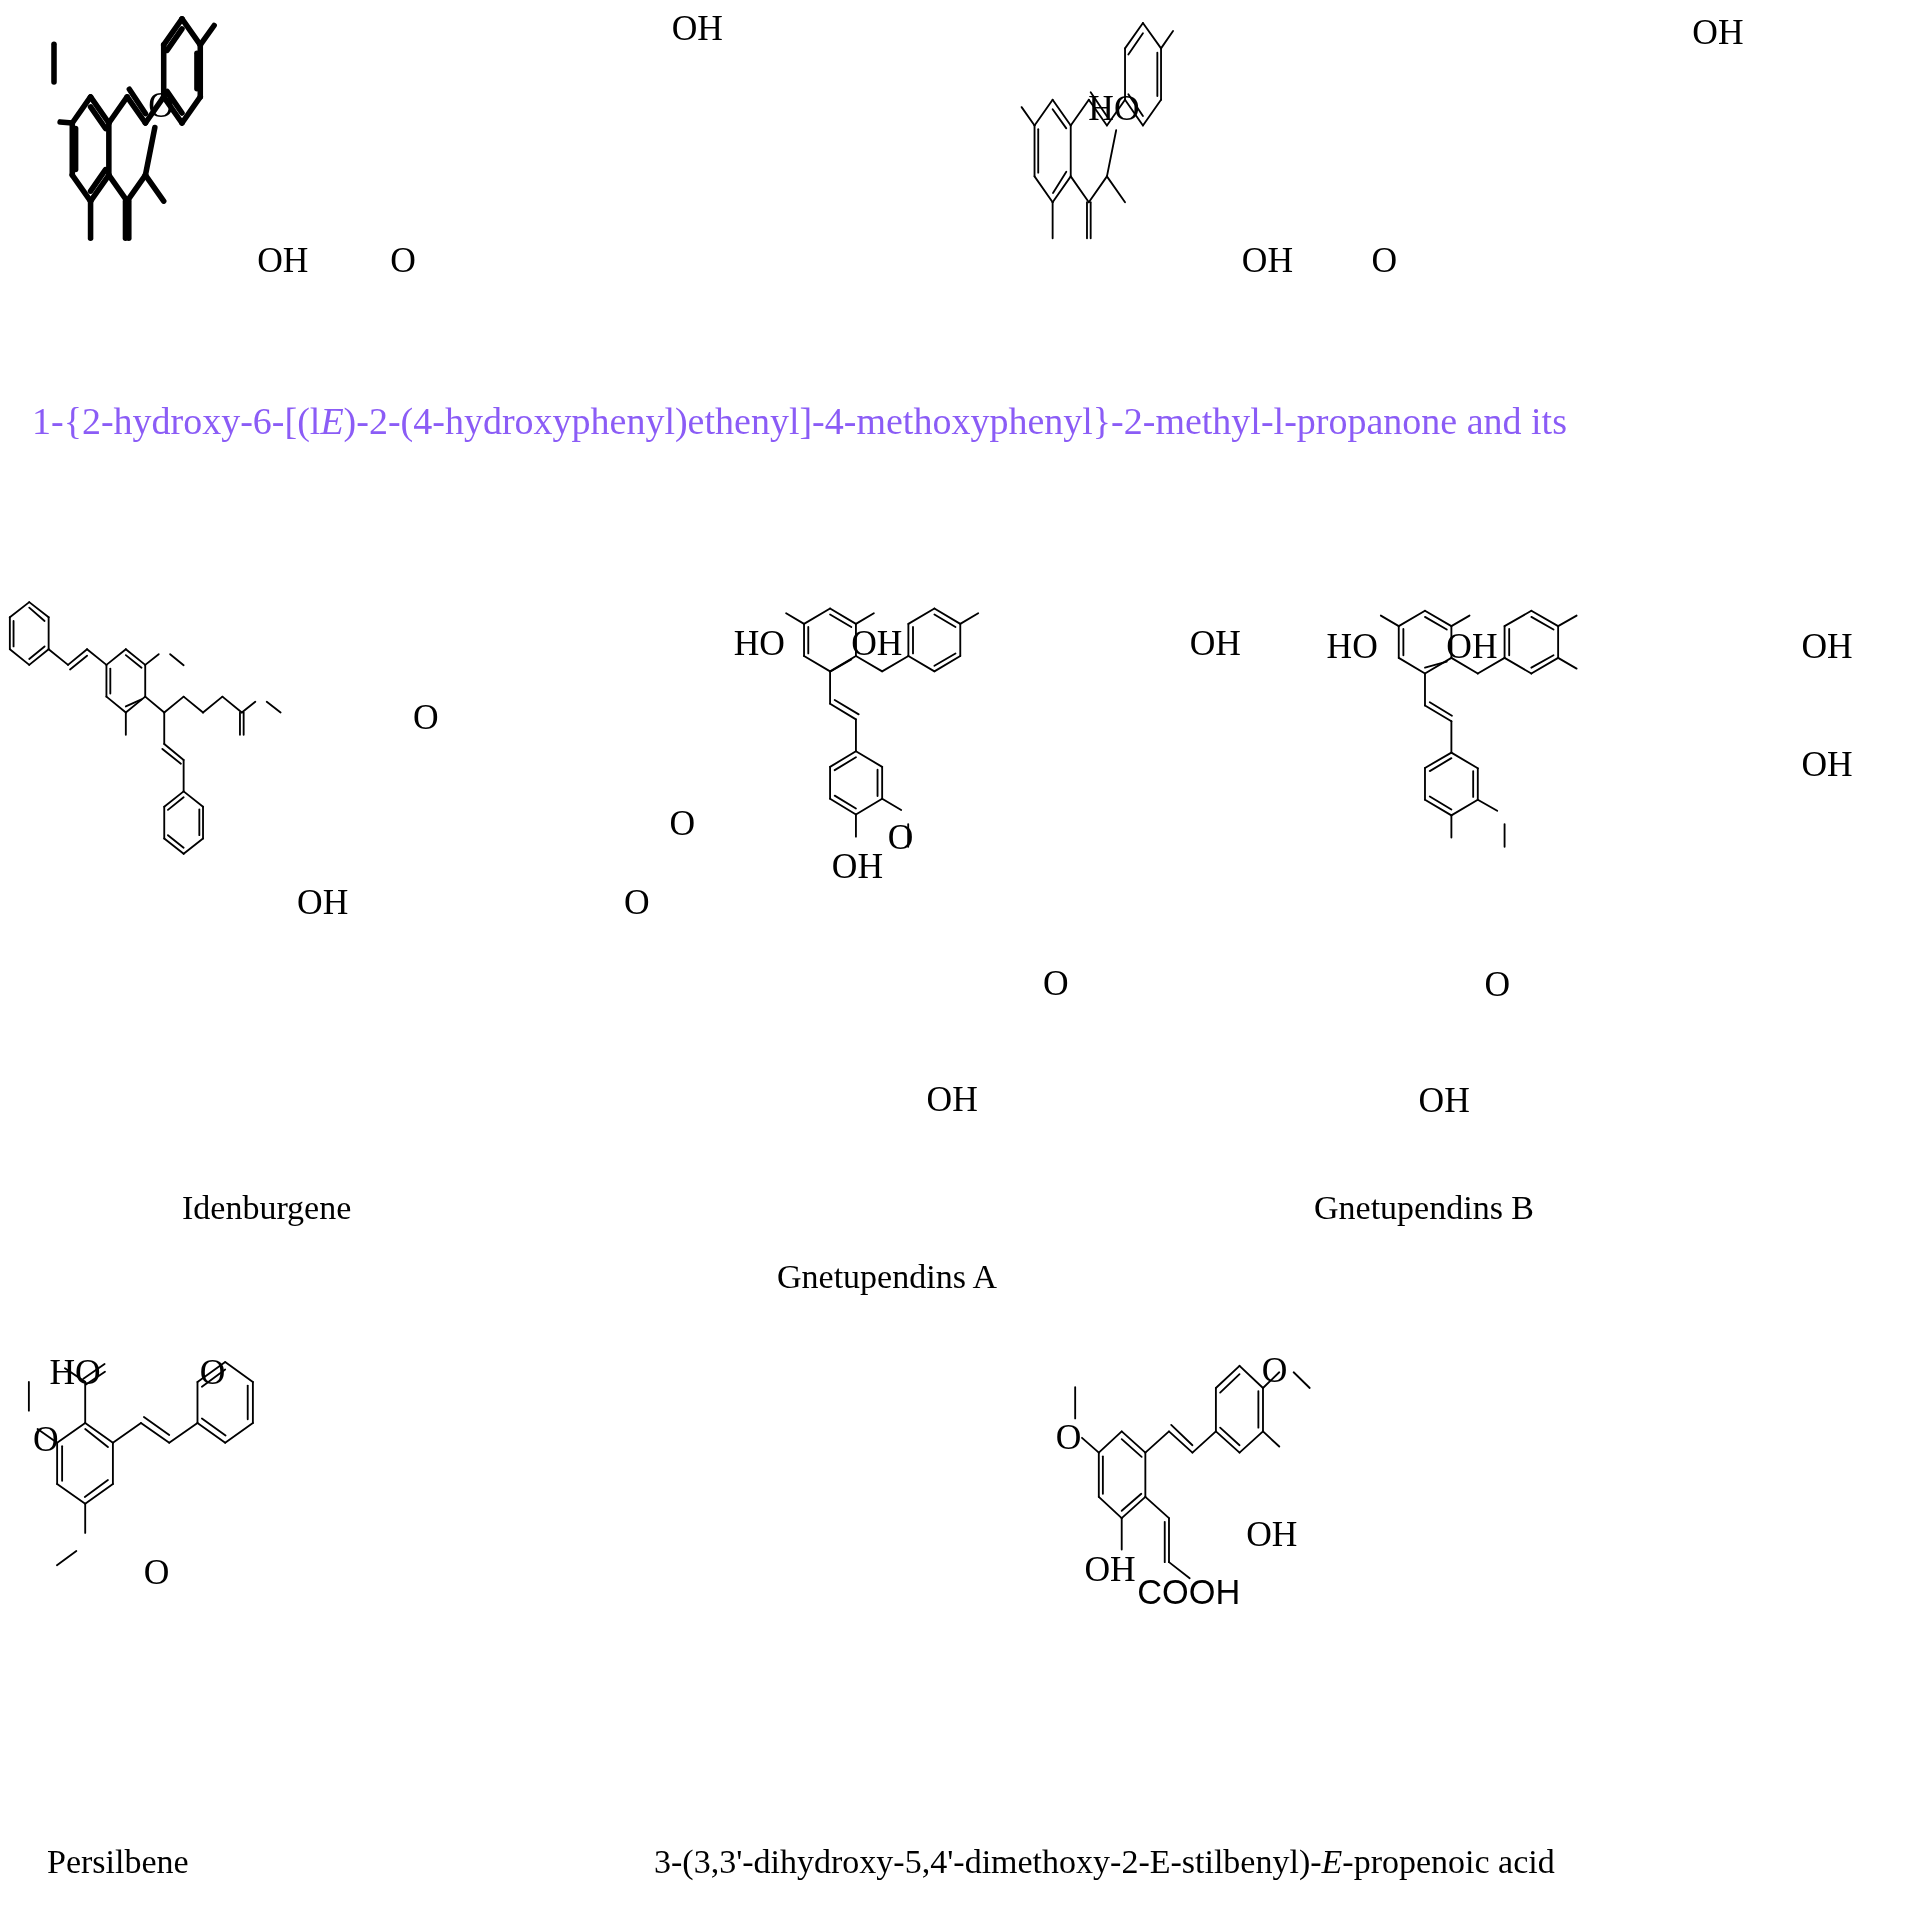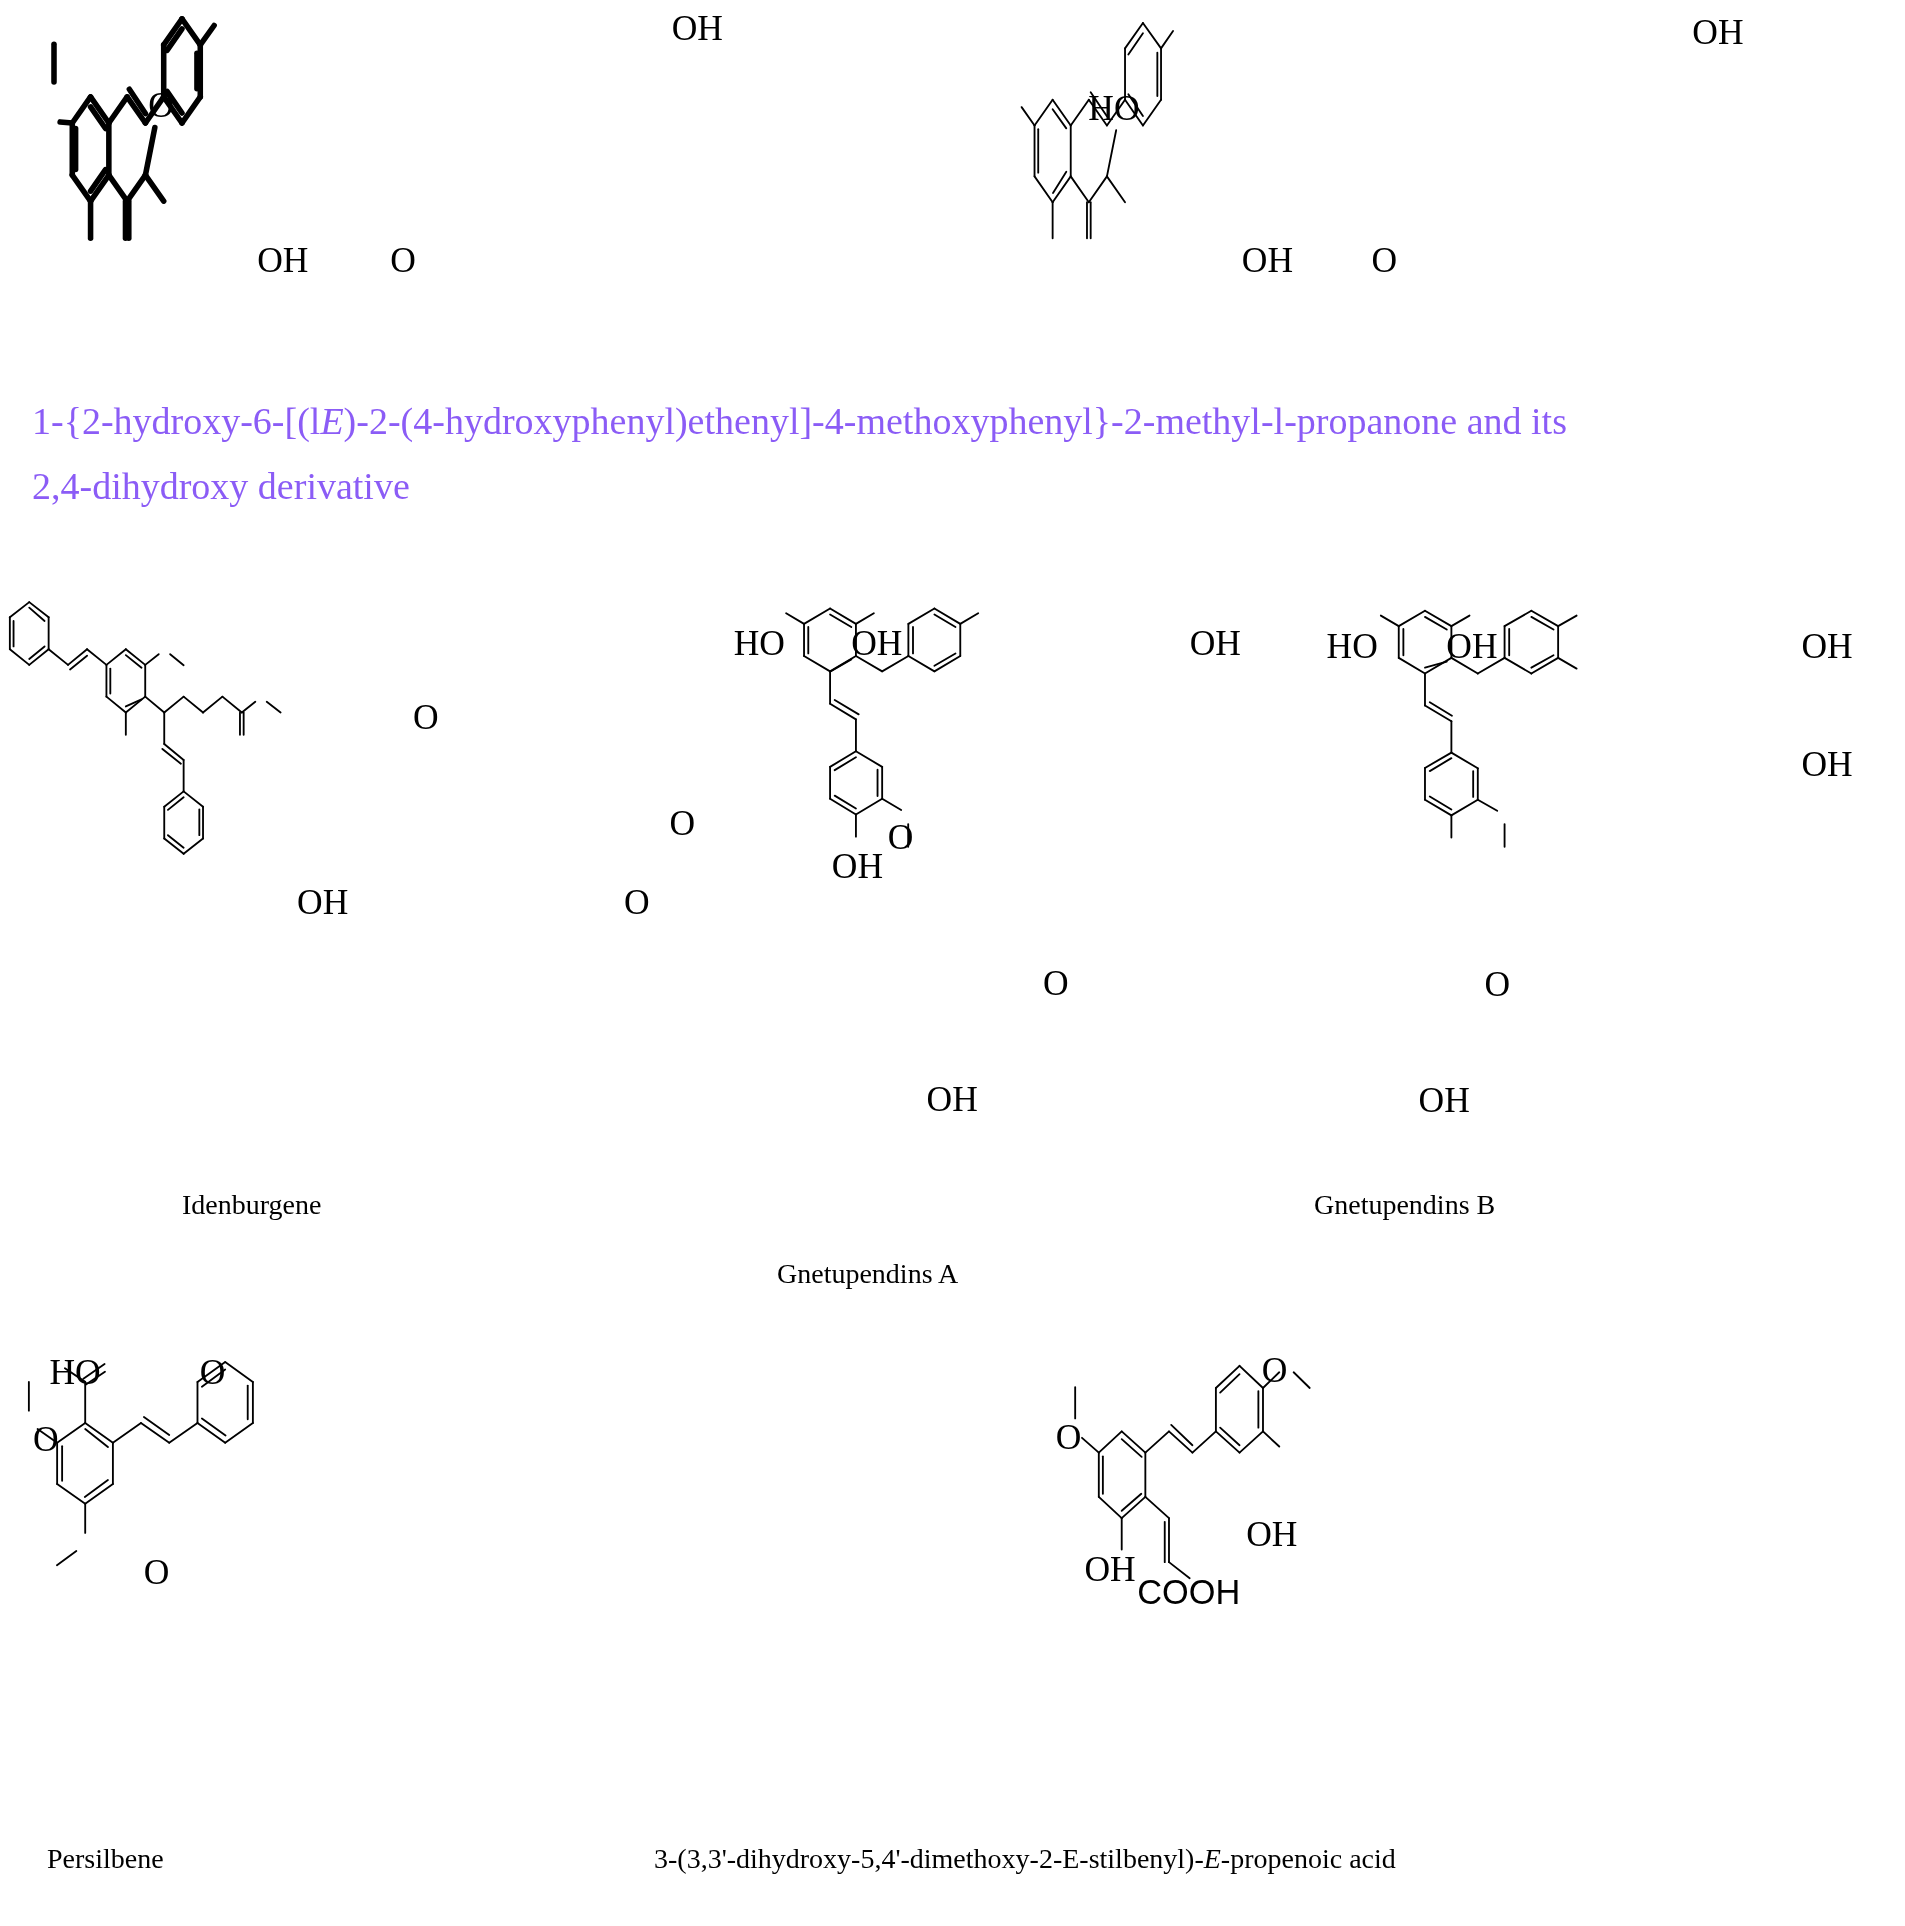--- a/index.html
+++ b/index.html
@@ -343,7 +343,6 @@
 <div class="caption-block">
   <span>1-{2-hydroxy-6-[(l</span><i>E</i><span>)-2-(4-hydroxyphenyl)ethenyl]-4-methoxyphenyl}-2-methyl-l-propanone and its</span>
   <br>
-  <span>2,4-dihydroxy derivative</span>
 </div>
 
 <div class="caption" style="left:182px; top:1191px;">Idenburgene</div>

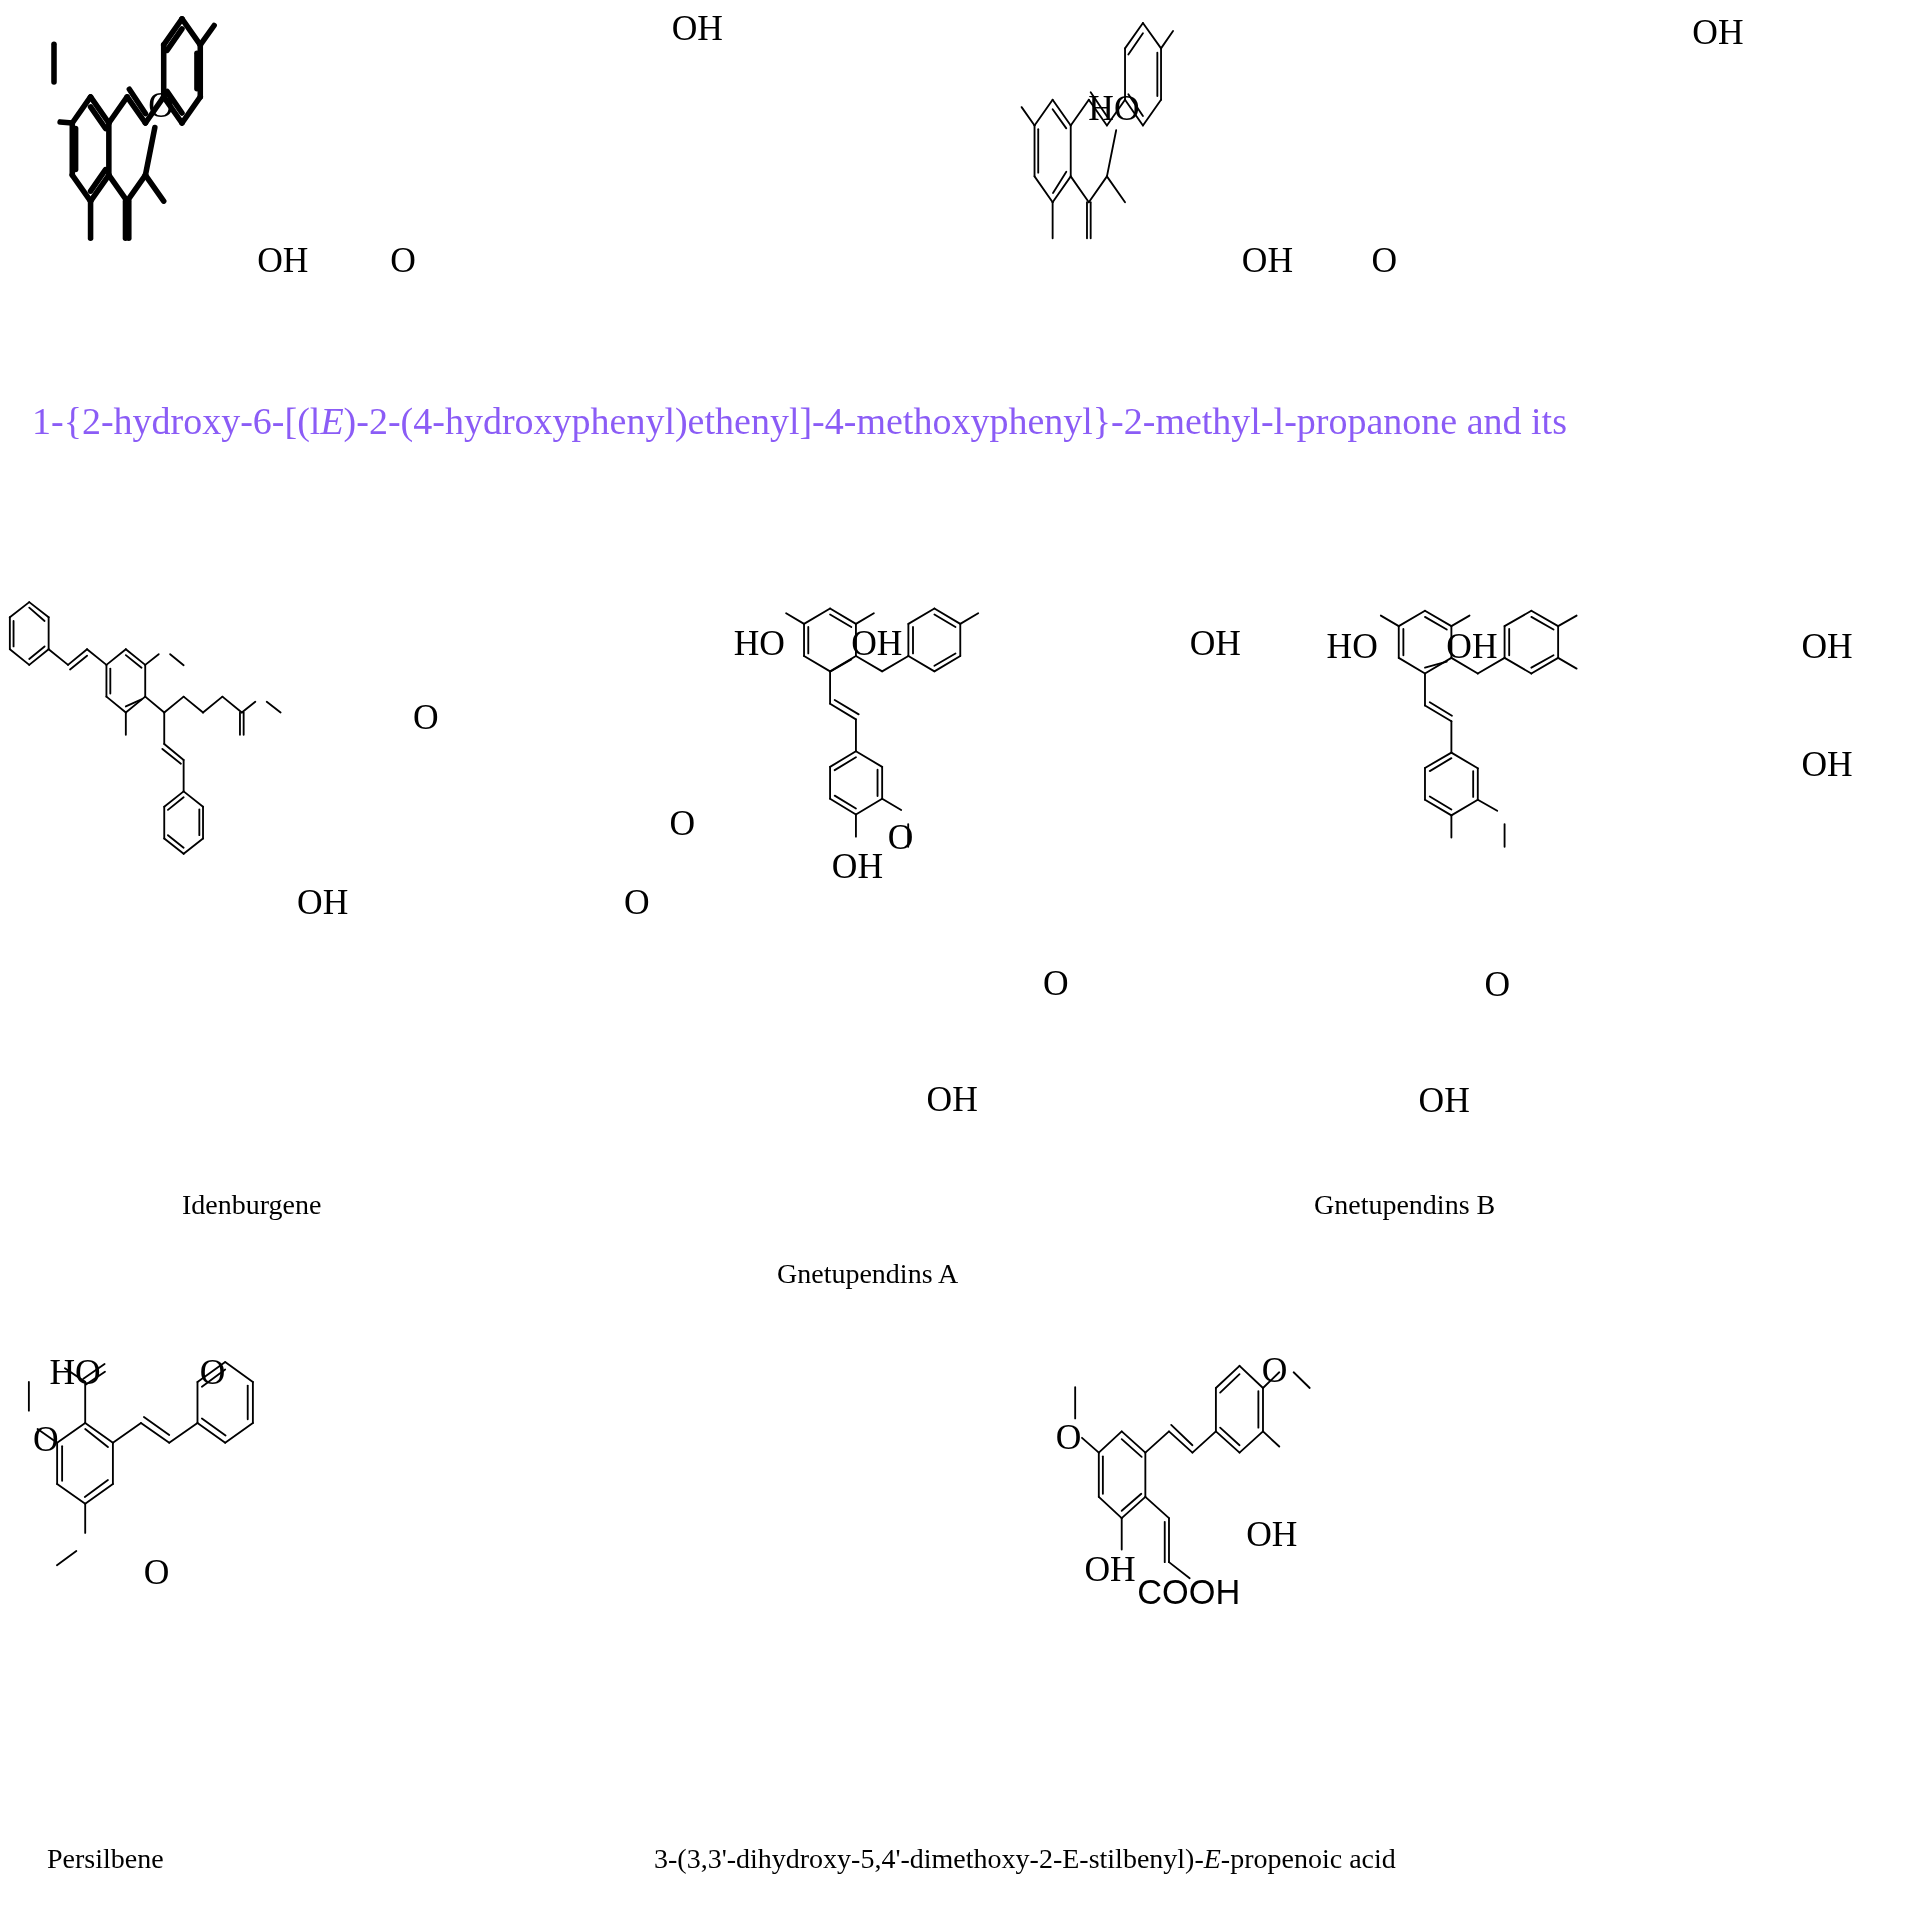--- a/index.html
+++ b/index.html
@@ -10,7 +10,7 @@
   #canvas text.atom { font-family: "Liberation Serif", "DejaVu Serif", serif; font-size: 64px; fill: #000; }
   #canvas text.atom-sans { font-family: "Liberation Sans", "DejaVu Sans", sans-serif; font-size: 62px; fill: #000; }
   .caption { position: absolute; font-family: "Liberation Serif", "DejaVu Serif", serif;
-             font-size: 28px; line-height: 1; white-space: nowrap; color: #000; }
+             font-size: 34px; line-height: 1; white-space: nowrap; color: #000; }
   .caption i { font-style: italic; }
   .caption-block { position: absolute; left: 32px; top: 389px; width: 1845px;
                    font-family: "Liberation Serif", "DejaVu Serif", serif; font-size: 38px; line-height: 65px;

